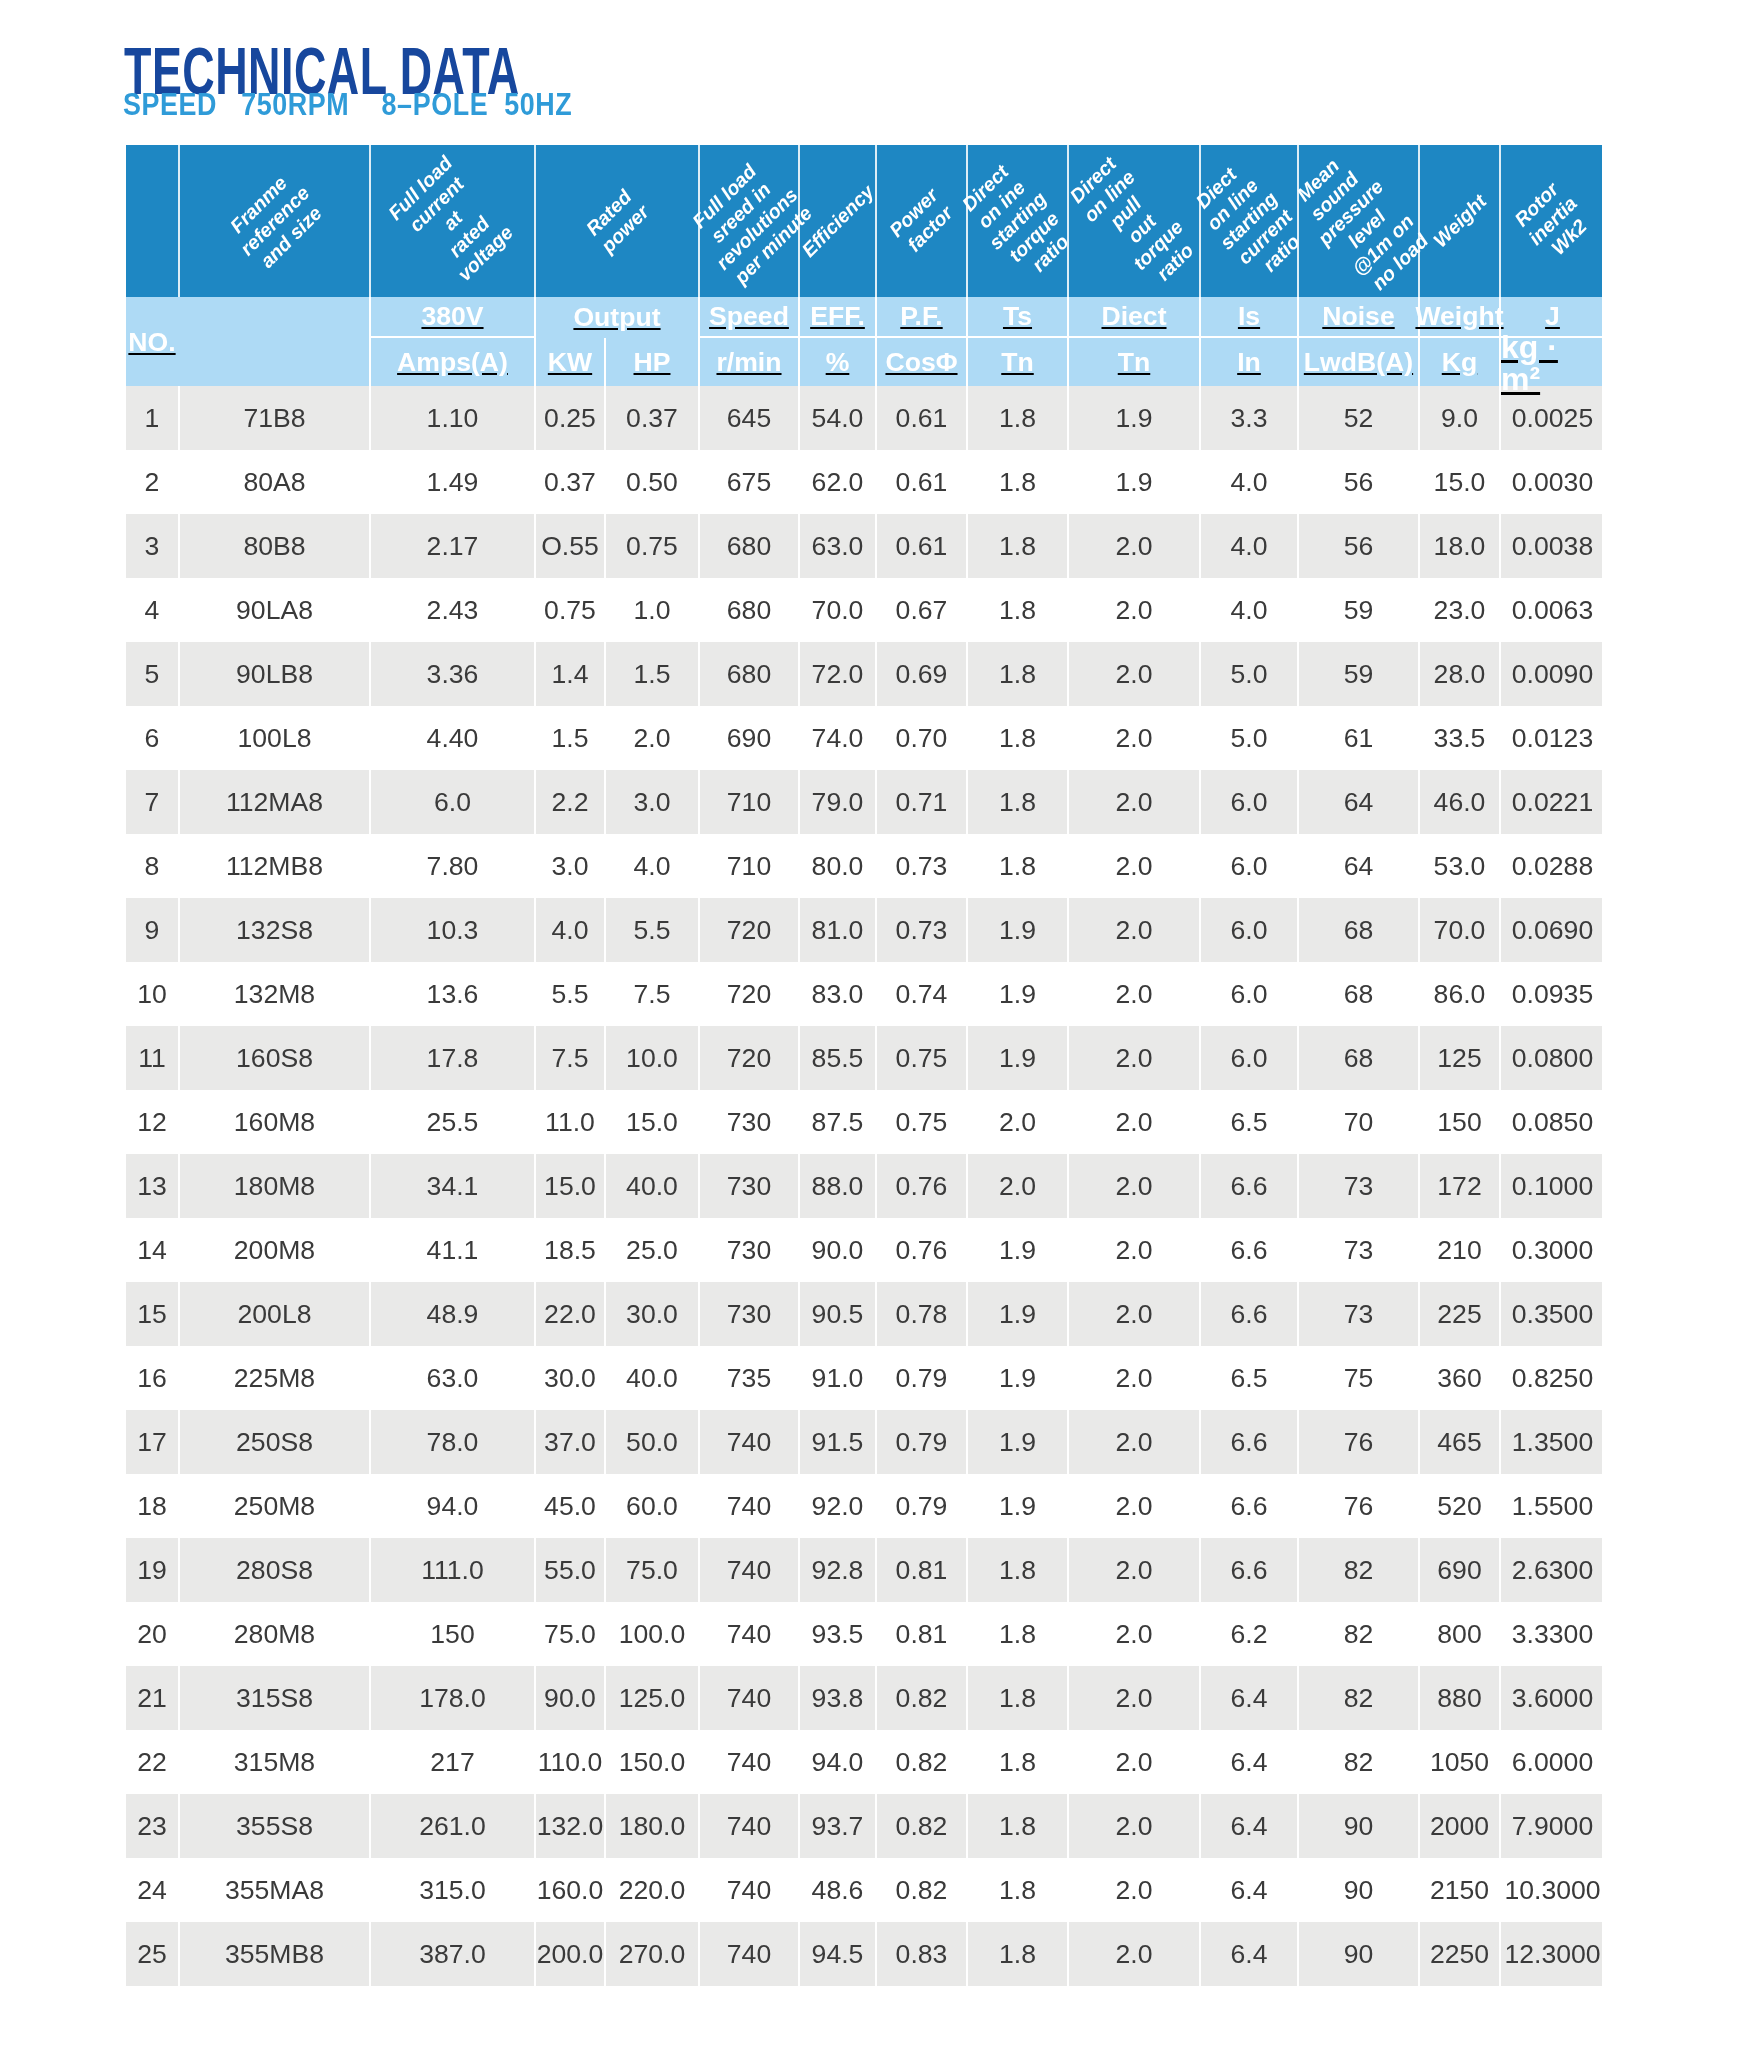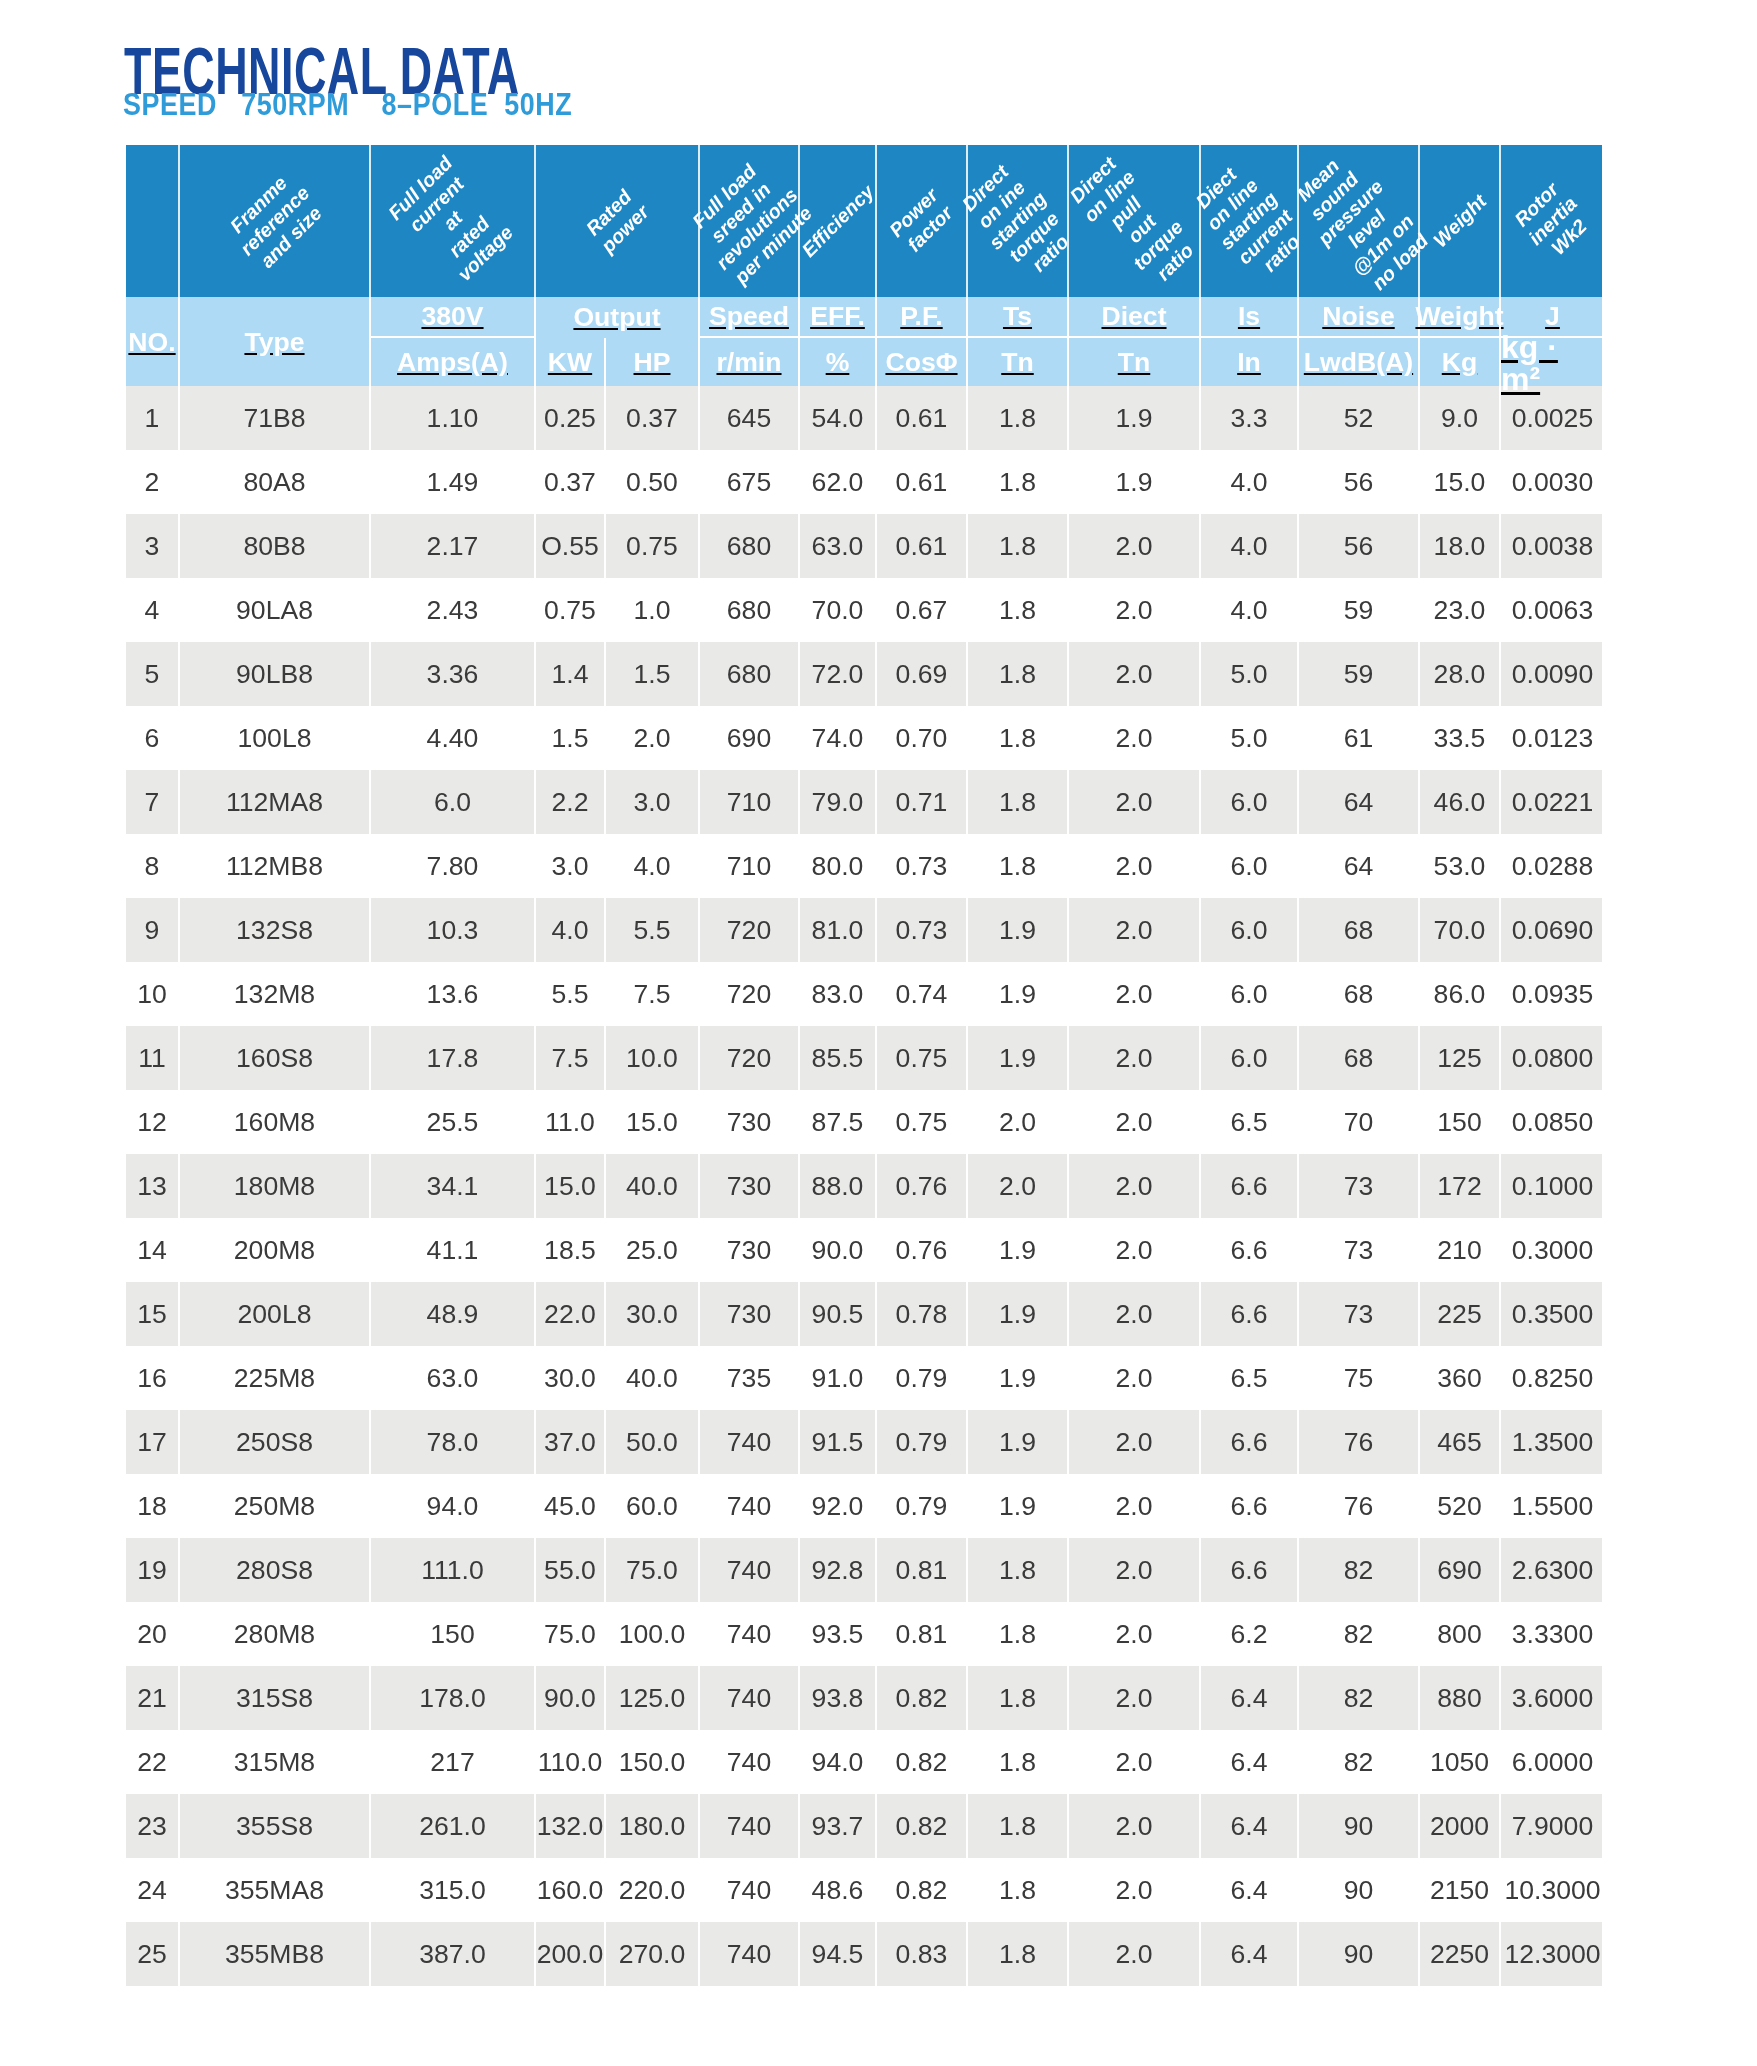--- a/index.html
+++ b/index.html
@@ -112,7 +112,6 @@
 
     <div class="sgrid">
       <div class="scell" style="grid-column:1;grid-row:1/3">NO.</div>
-      <div class="scell bl" style="grid-column:2;grid-row:1/3">Type</div>
 
       <div class="scell bl db" style="grid-column:3;grid-row:1">380V</div>
       <div class="scell bl" style="grid-column:3;grid-row:2">Amps(A)</div>

